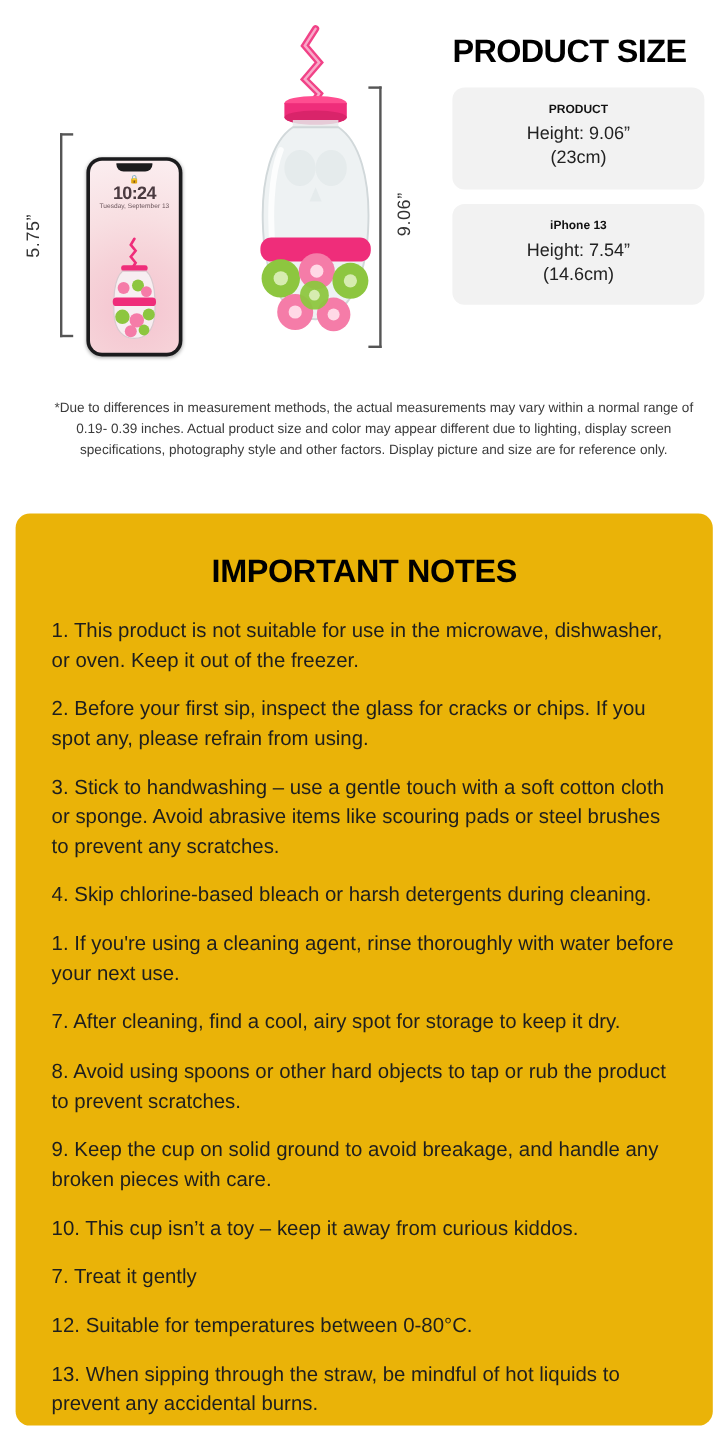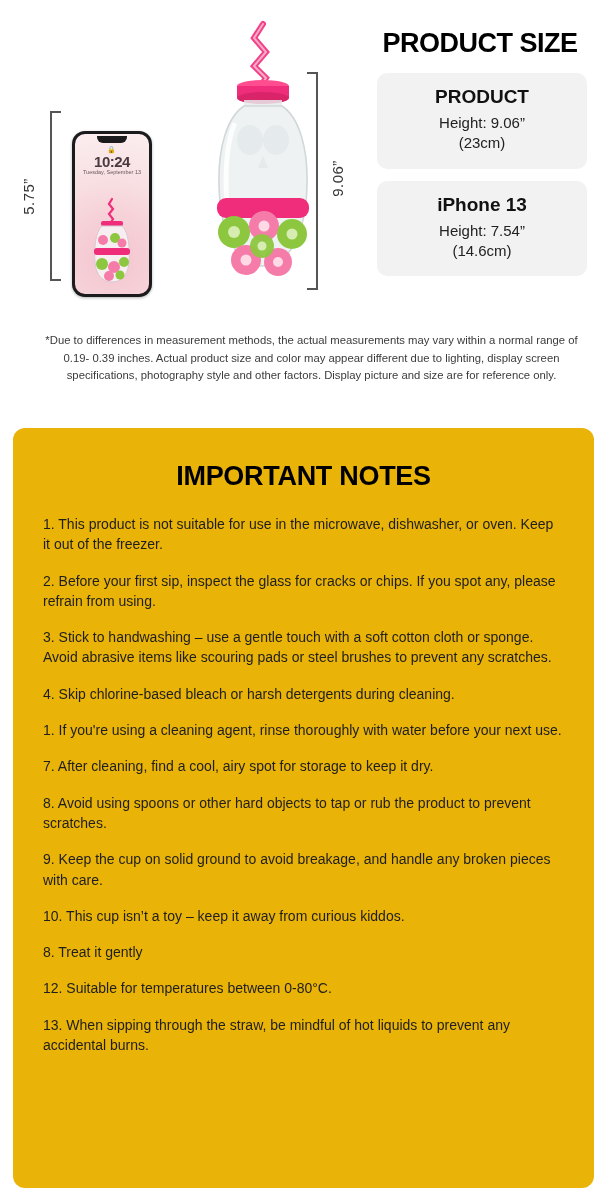--- a/index.html
+++ b/index.html
@@ -163,7 +163,7 @@
     font-size: 27px;
     font-weight: bold;
     letter-spacing: -.5px;
-    text-align: center;
+    text-align: left;
     color: #000;
     margin: 0 0 14px 0;
     padding-right: 24px;

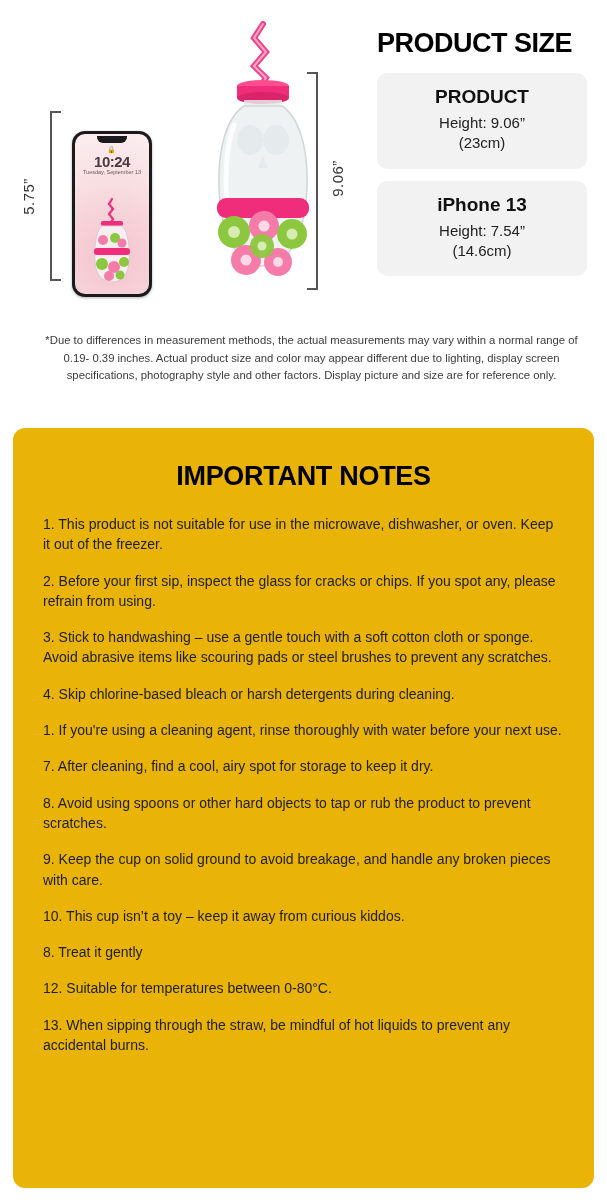--- a/index.html
+++ b/index.html
@@ -176,7 +176,7 @@
     text-align: center;
   }
   .ps-card-title {
-    font-size: 19px;
+    font-size: 10px;
     font-weight: bold;
     margin-bottom: 5px;
     color: #111;

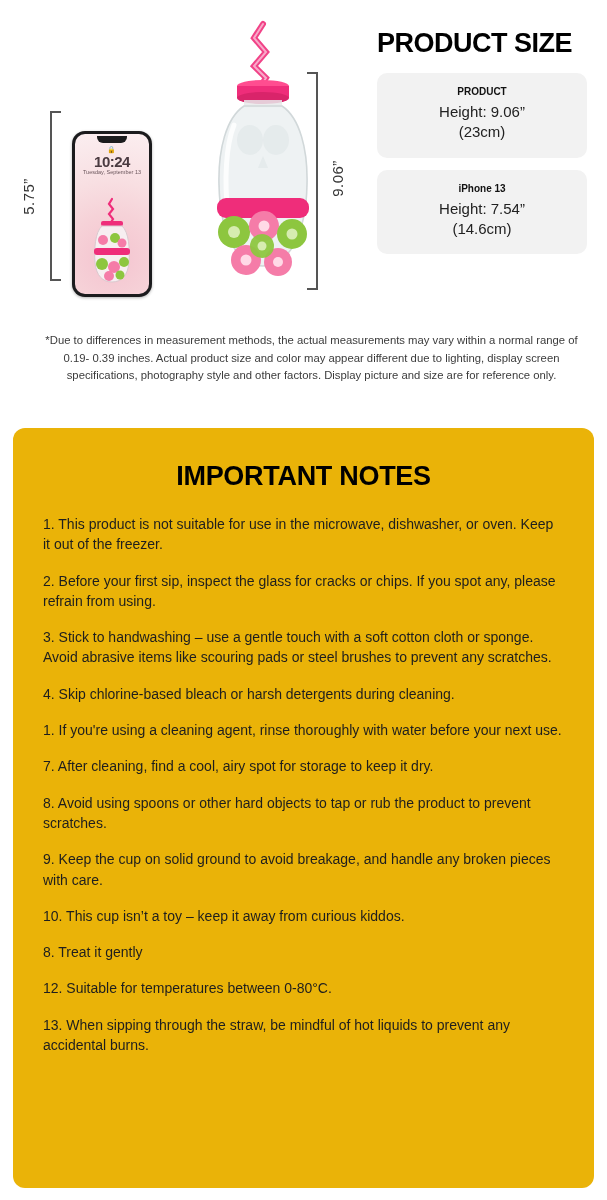--- a/index.html
+++ b/index.html
@@ -218,7 +218,7 @@
     margin: 5px 0 22px 0;
   }
   .note-item {
-    font-size: 14px;
+    font-size: 17px;
     line-height: 1.45;
     color: #1e1e1e;
     margin: 0 0 16px 0;

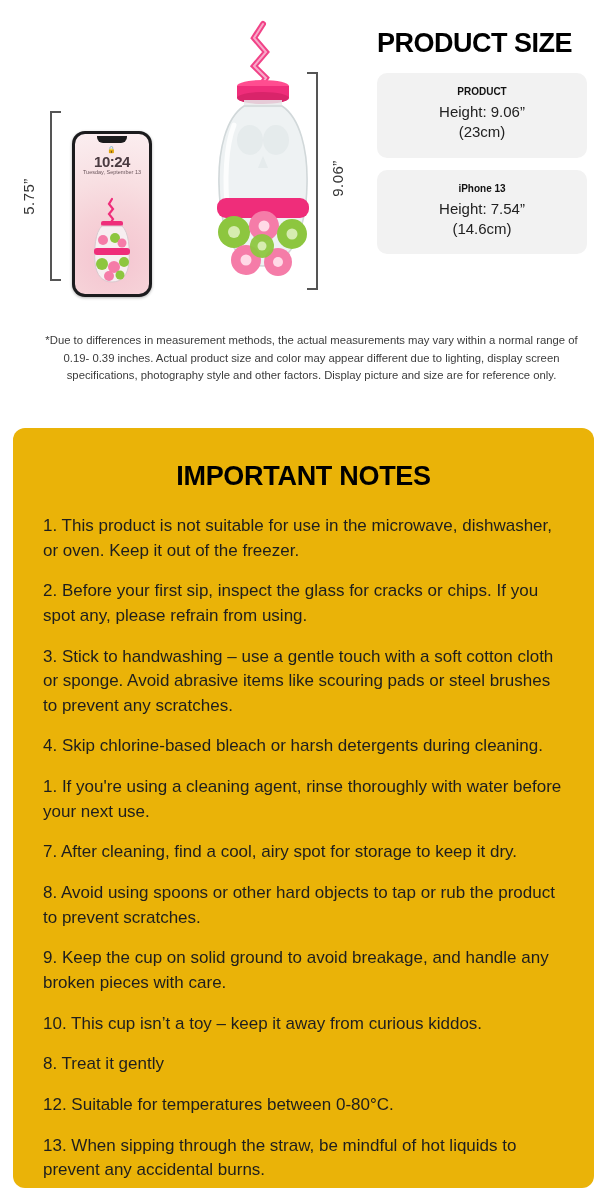--- a/index.html
+++ b/index.html
@@ -337,7 +337,7 @@
     <p class="note-item">8. Avoid using spoons or other hard objects to tap or rub the product to prevent scratches.</p>
     <p class="note-item">9. Keep the cup on solid ground to avoid breakage, and handle any broken pieces with care.</p>
     <p class="note-item">10. This cup isn’t a toy – keep it away from curious kiddos.</p>
-    <p class="note-item">8. Treat it gently</p>
+    <p class="note-item">7. Treat it gently</p>
     <p class="note-item">12. Suitable for temperatures between 0-80°C.</p>
     <p class="note-item">13. When sipping through the straw, be mindful of hot liquids to prevent any accidental burns.</p>
   </div>

